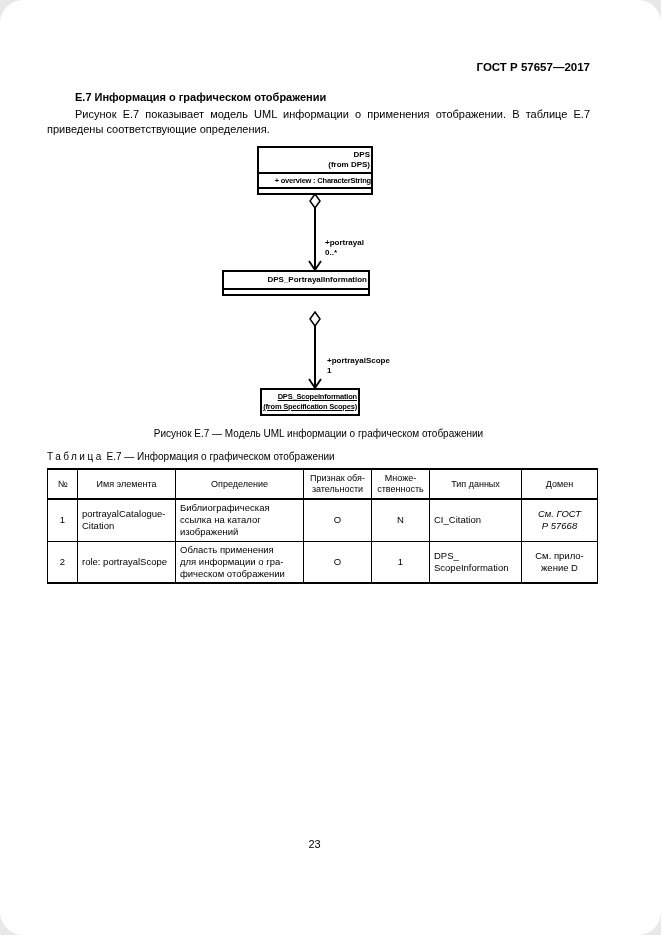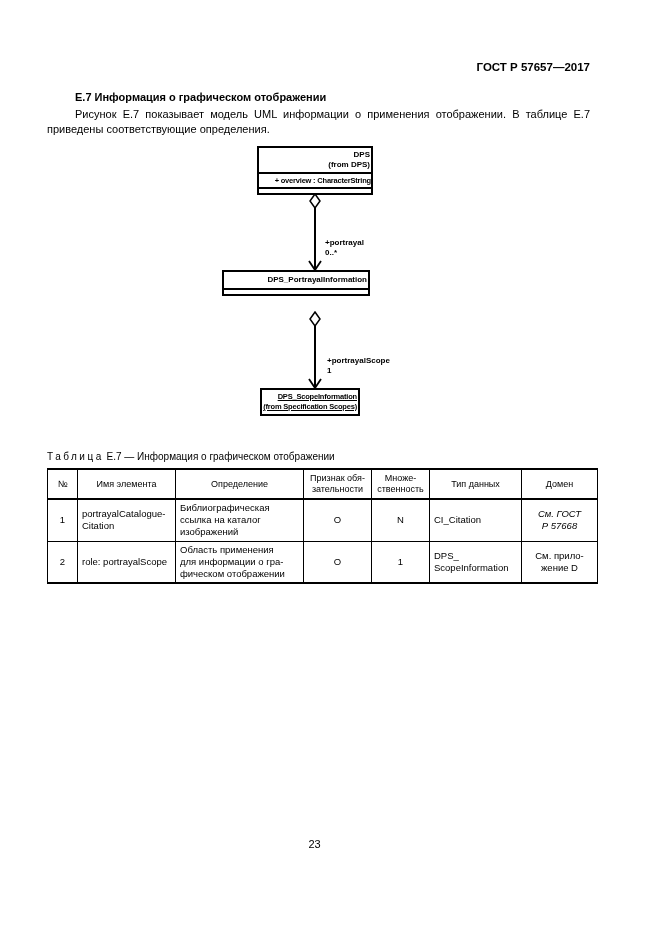--- a/index.html
+++ b/index.html
@@ -12,6 +12,7 @@
     font-family:"Liberation Sans", sans-serif;
     color:#000;
     overflow:hidden;
+    border-radius:23px;
   }
   .abs { position:absolute; }
 

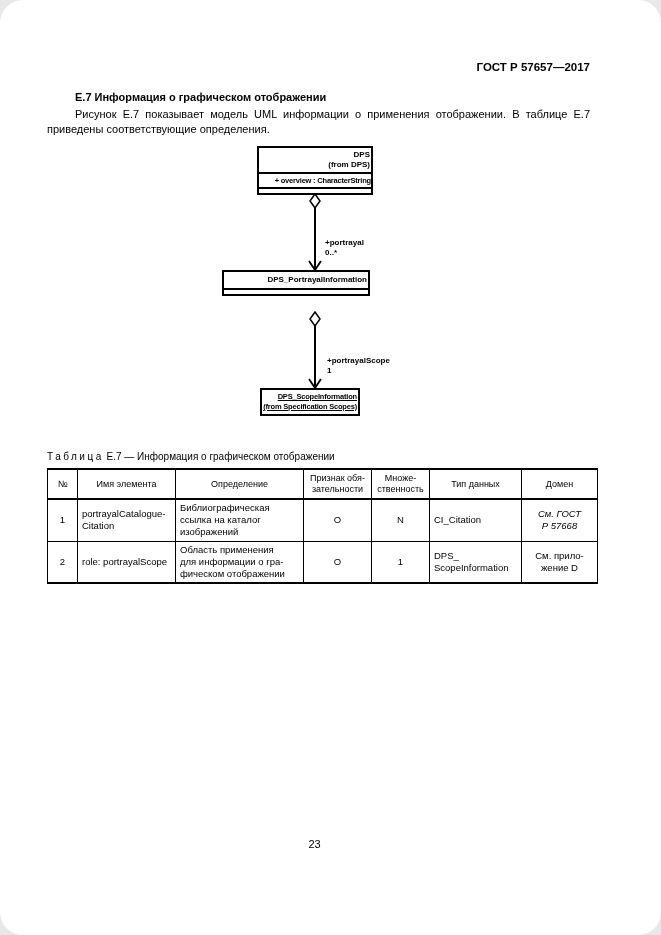--- a/index.html
+++ b/index.html
@@ -114,6 +114,7 @@
     </div>
   </div>
 
+  <div class="abs fig-caption">Рисунок Е.7 — Модель UML информации о графическом отображении</div>
 
   <div class="abs tbl-caption">
     <span class="spaced">Таблица</span>

